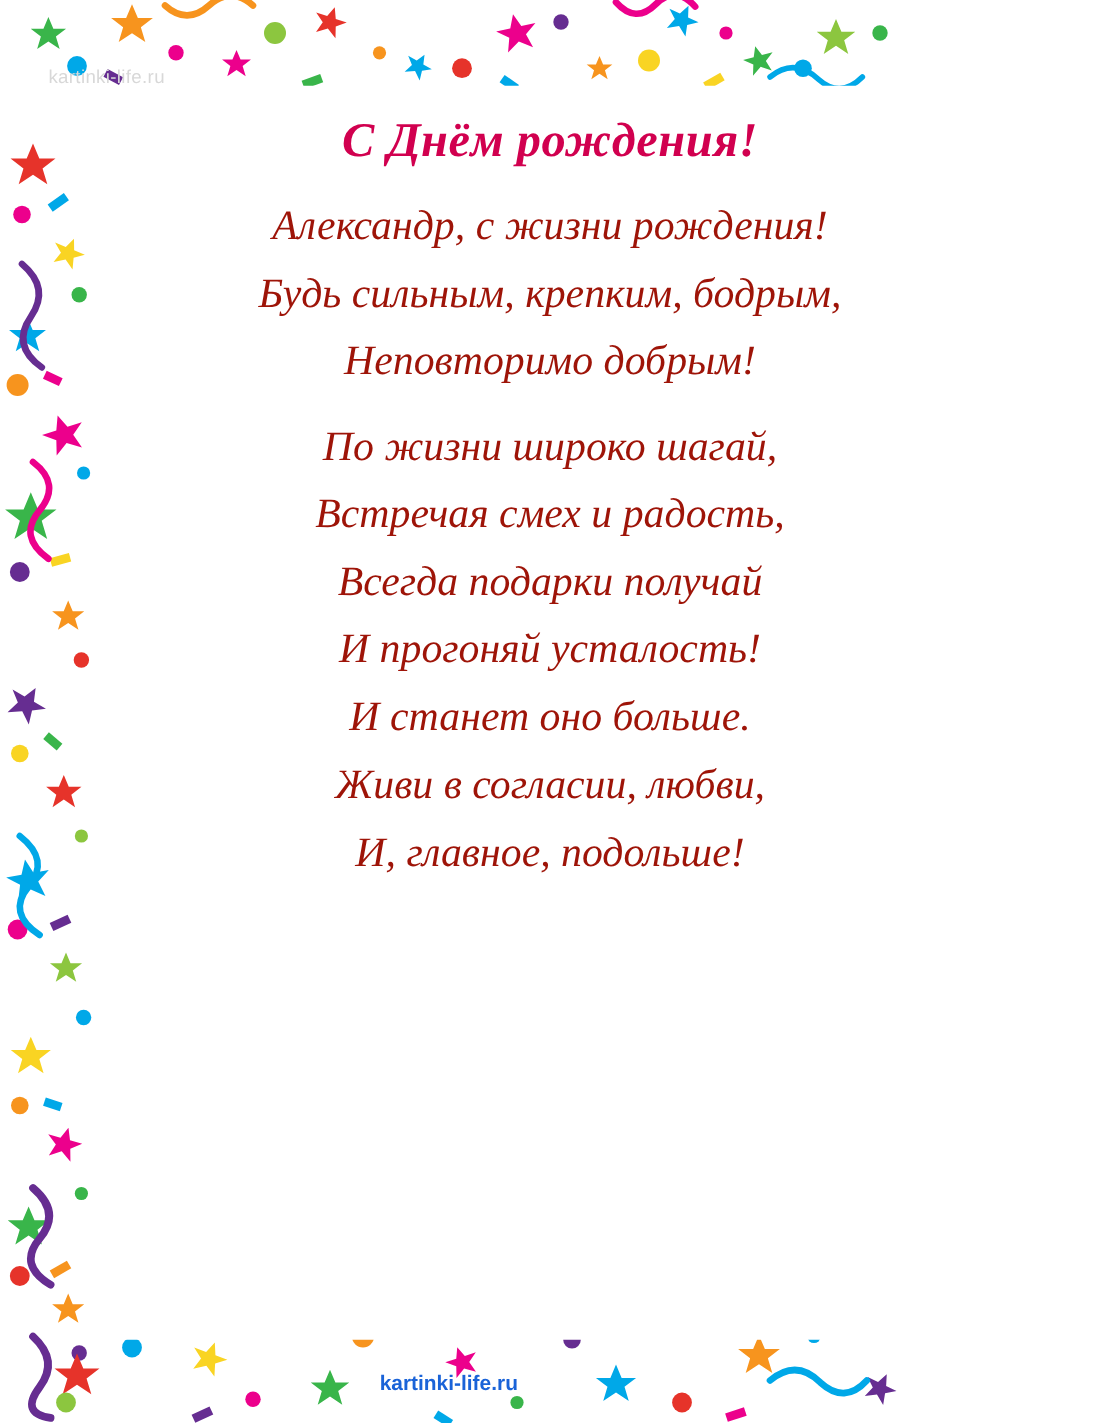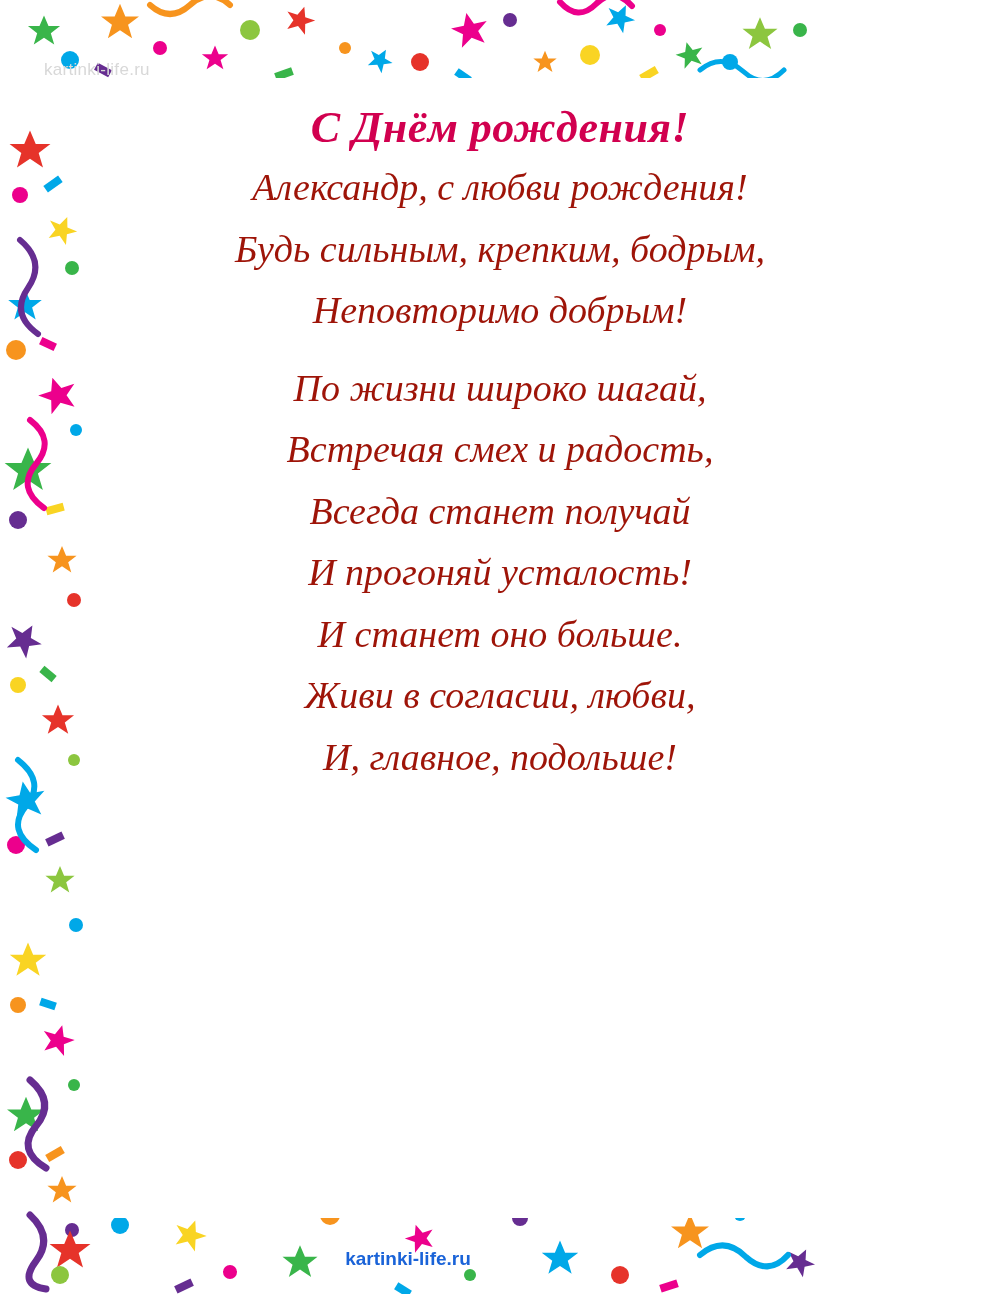--- a/index.html
+++ b/index.html
@@ -46,7 +46,7 @@
     font-size: 44px;
     color: #d1004f;
     letter-spacing: 0.5px;
-    margin: 0 0 2px 0;
+    margin: 0 0 20px 0;
     line-height: 1.25;
   }
   .poem-line {

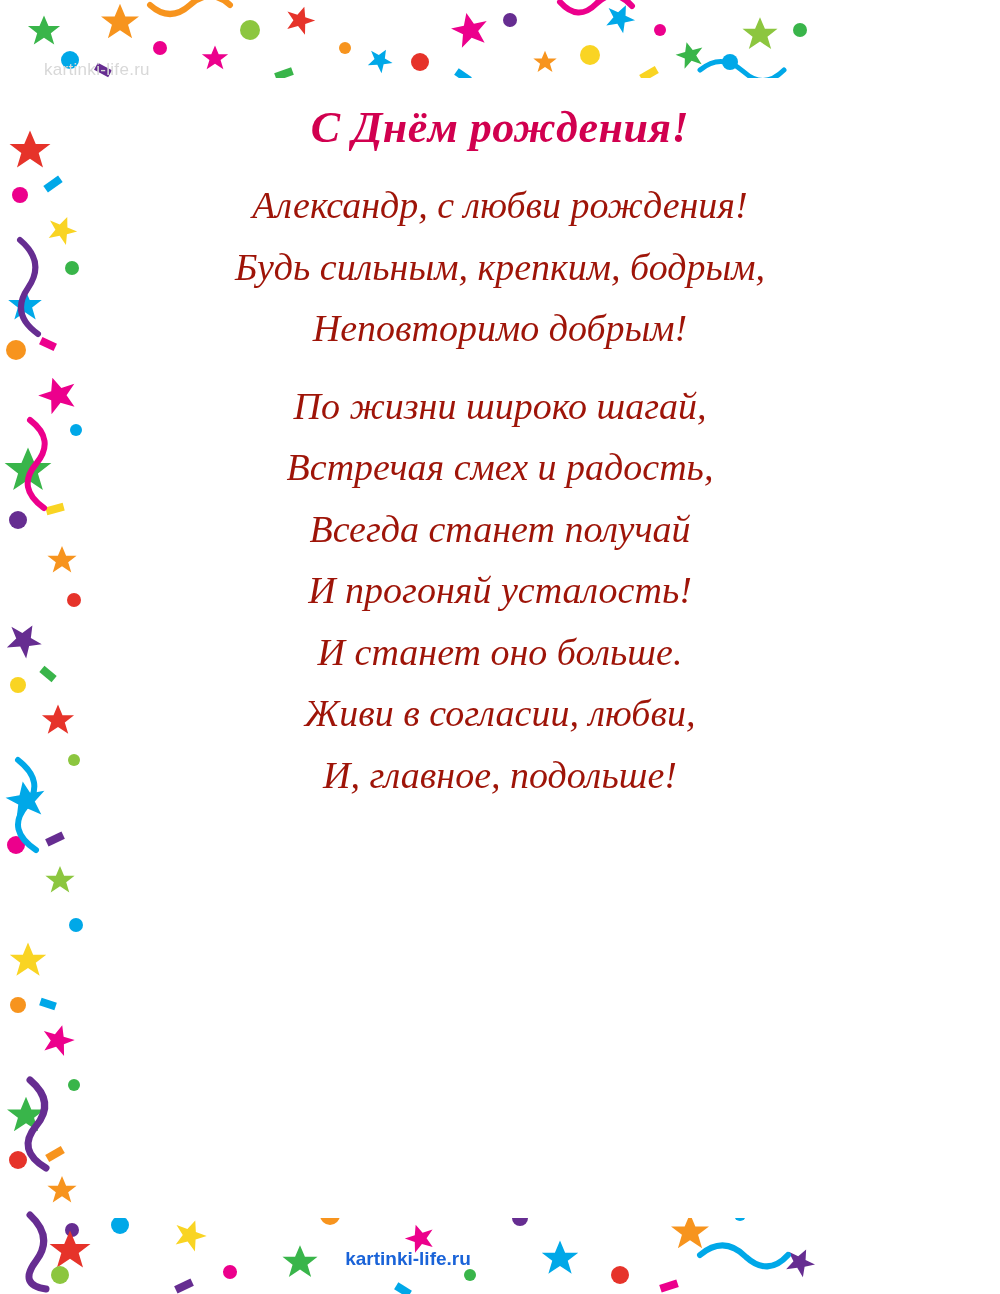--- a/index.html
+++ b/index.html
@@ -267,7 +267,7 @@
 
   <div id="text-block">
     <h1 id="greeting-title">С Днём рождения!</h1>
-    <div class="poem-line">Александр, с любви рождения!</div>
+    <div class="poem-line">Александр, с жизни рождения!</div>
     <div class="poem-line">Будь сильным, крепким, бодрым,</div>
     <div class="poem-line">Неповторимо добрым!</div>
     <div class="poem-line stanza-gap">По жизни широко шагай,</div>

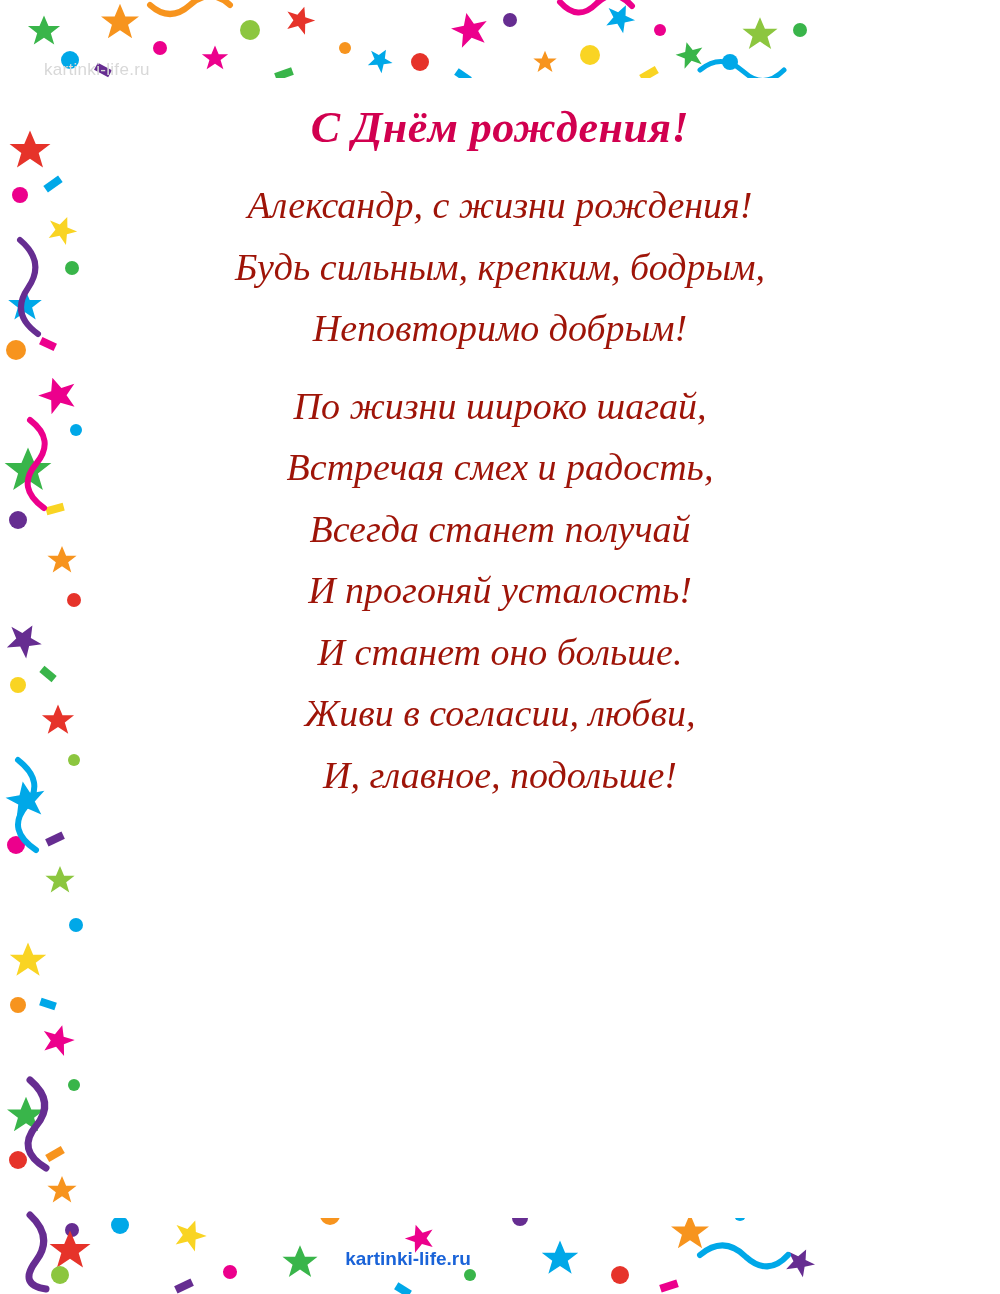--- a/index.html
+++ b/index.html
@@ -272,7 +272,7 @@
     <div class="poem-line">Неповторимо добрым!</div>
     <div class="poem-line stanza-gap">По жизни широко шагай,</div>
     <div class="poem-line">Встречая смех и радость,</div>
-    <div class="poem-line">Всегда станет получай</div>
+    <div class="poem-line">Всегда подарки получай</div>
     <div class="poem-line">И прогоняй усталость!</div>
     <div class="poem-line">И станет оно больше.</div>
     <div class="poem-line">Живи в согласии, любви,</div>

